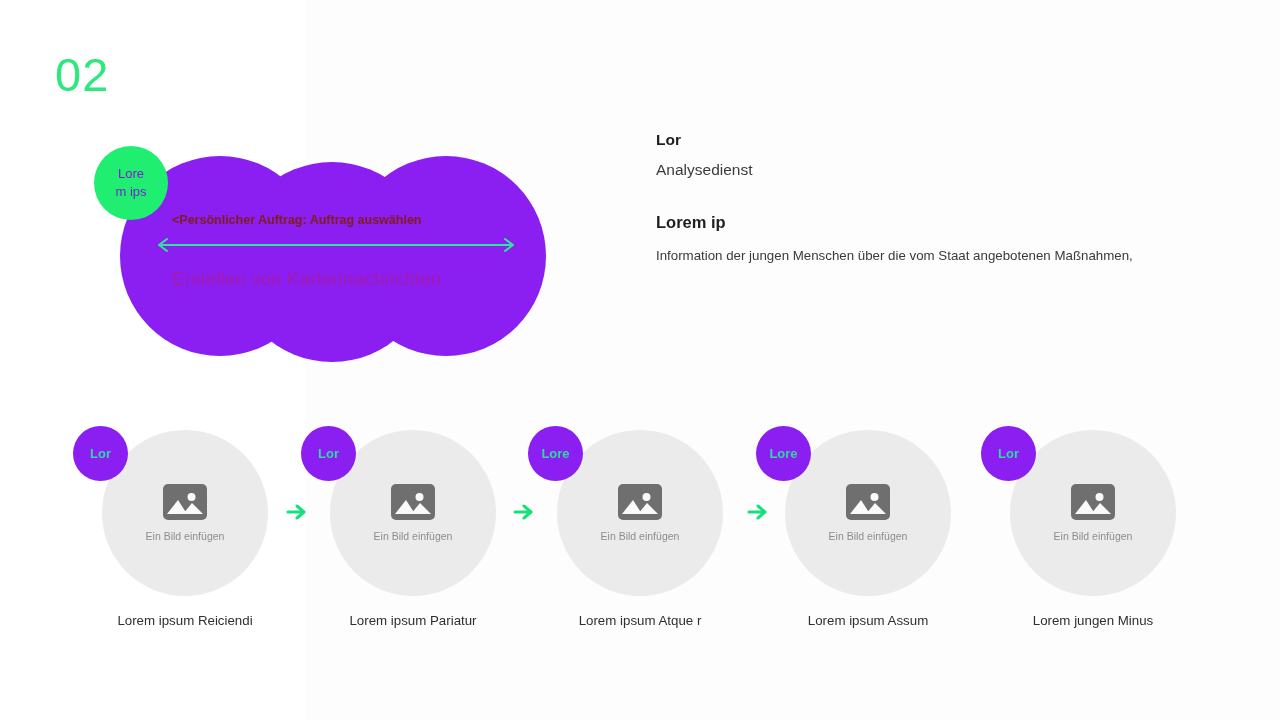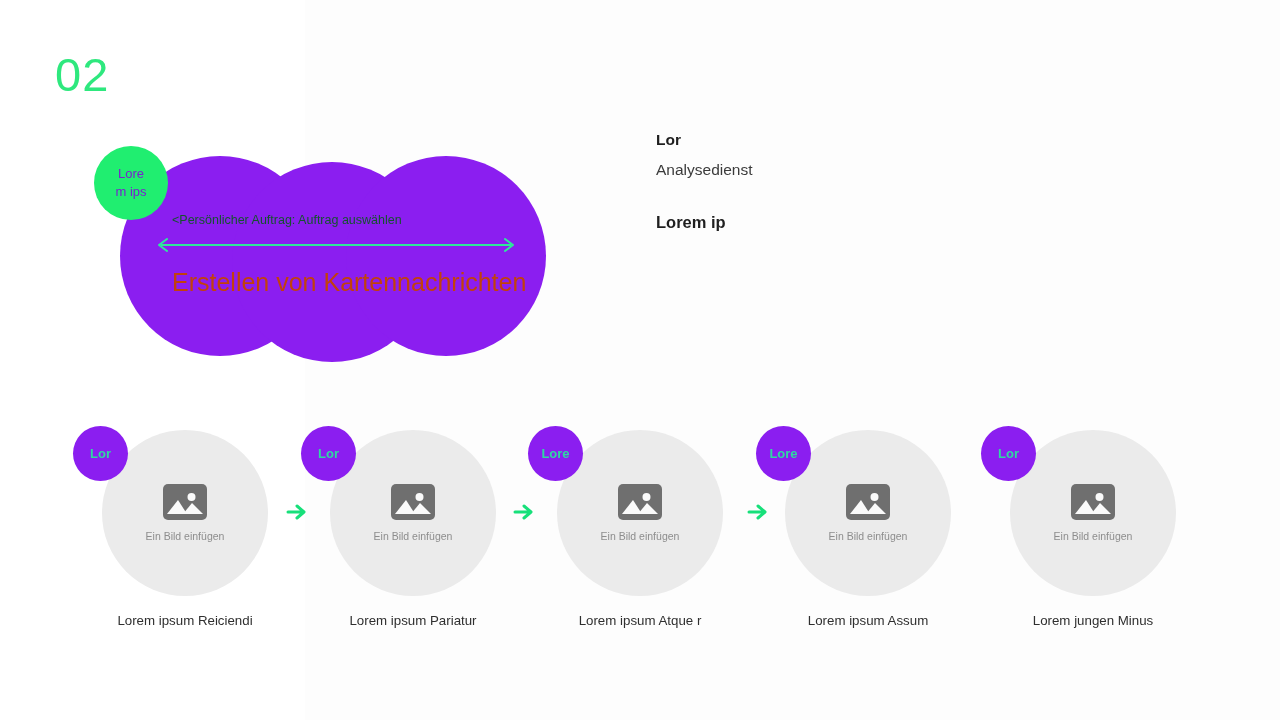--- a/index.html
+++ b/index.html
@@ -88,8 +88,9 @@
     top: 63px;
     z-index: 4;
     font-size: 12.5px;
-    color: #14532d;
-    white-space: nowrap;
+    color: #7f1d1d;
+    white-space: nowrap;
+    font-weight: bold;
   }
 
   .hero-arrow {

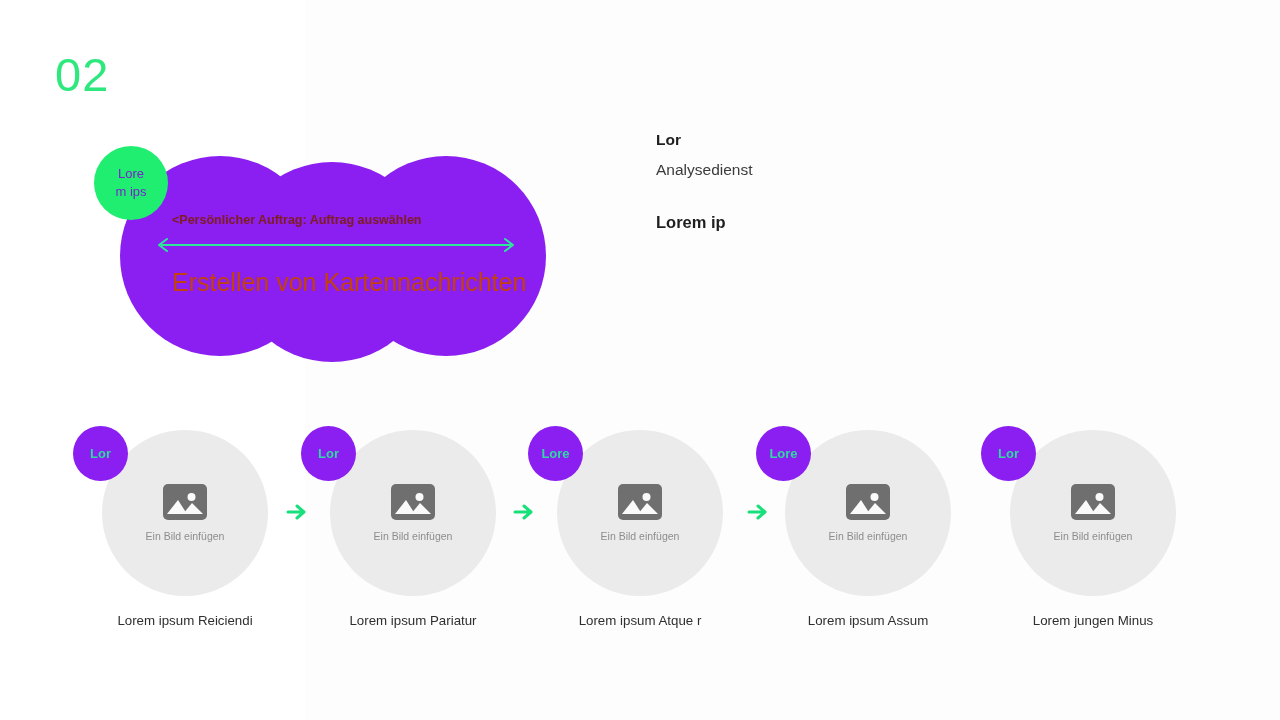--- a/index.html
+++ b/index.html
@@ -258,6 +258,7 @@
     <div class="info-sub">Analysedienst</div>
     <h3 class="info-heading">Lorem ip</h3>
     <div class="info-body">
+      <p>Information der jungen Menschen über die vom Staat angebotenen Maßnahmen,</p>
     </div>
   </div>
 

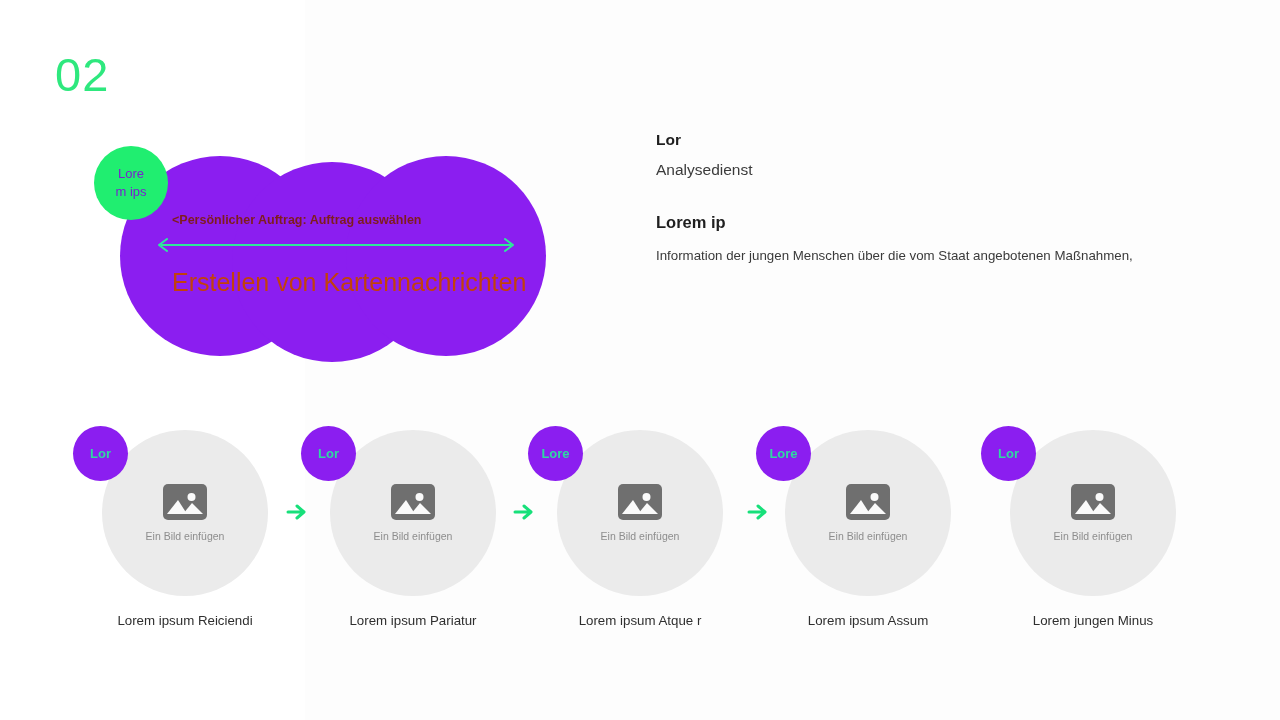--- a/index.html
+++ b/index.html
@@ -107,8 +107,8 @@
     left: 62px;
     top: 118px;
     z-index: 4;
-    font-size: 25px;
-    color: #c2410c;
+    font-size: 19px;
+    color: #a21caf;
     white-space: nowrap;
   }
 

